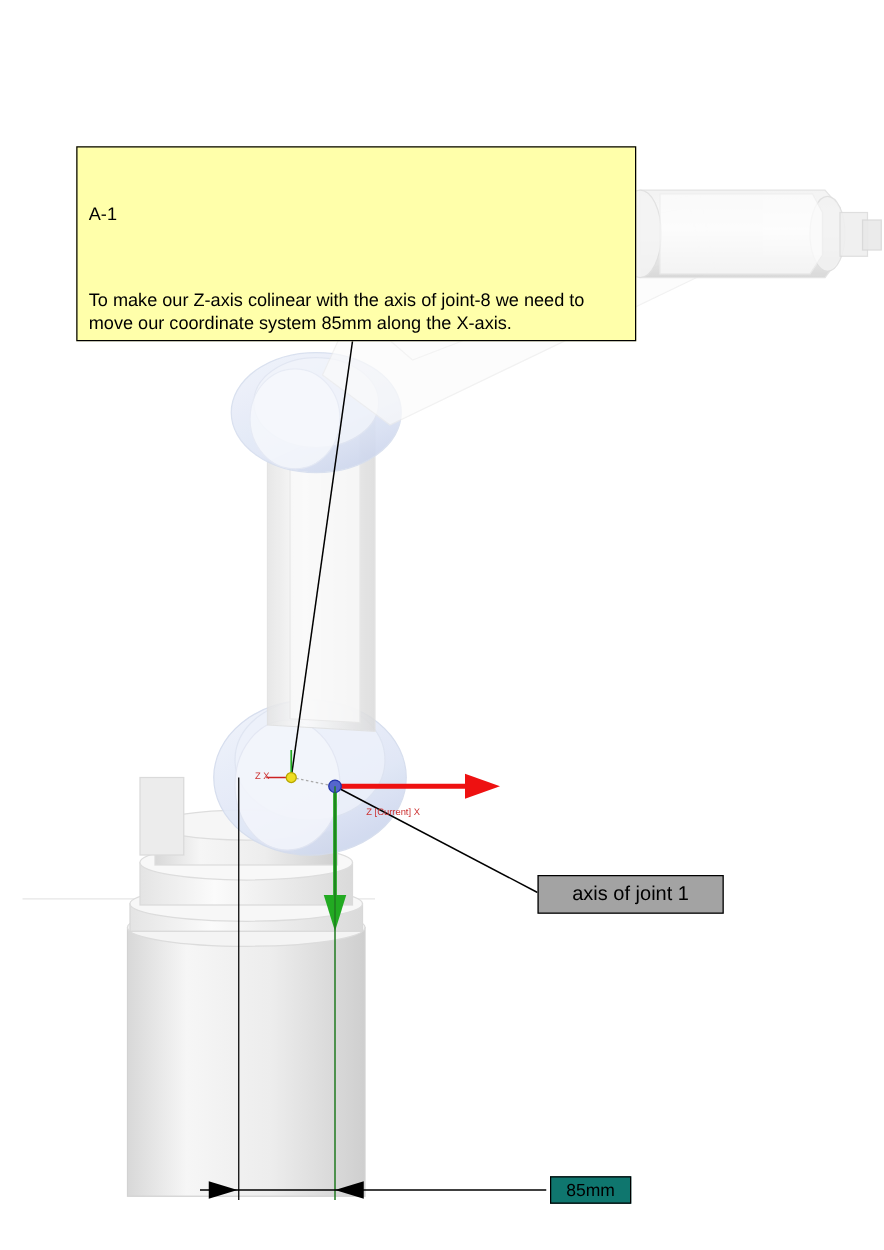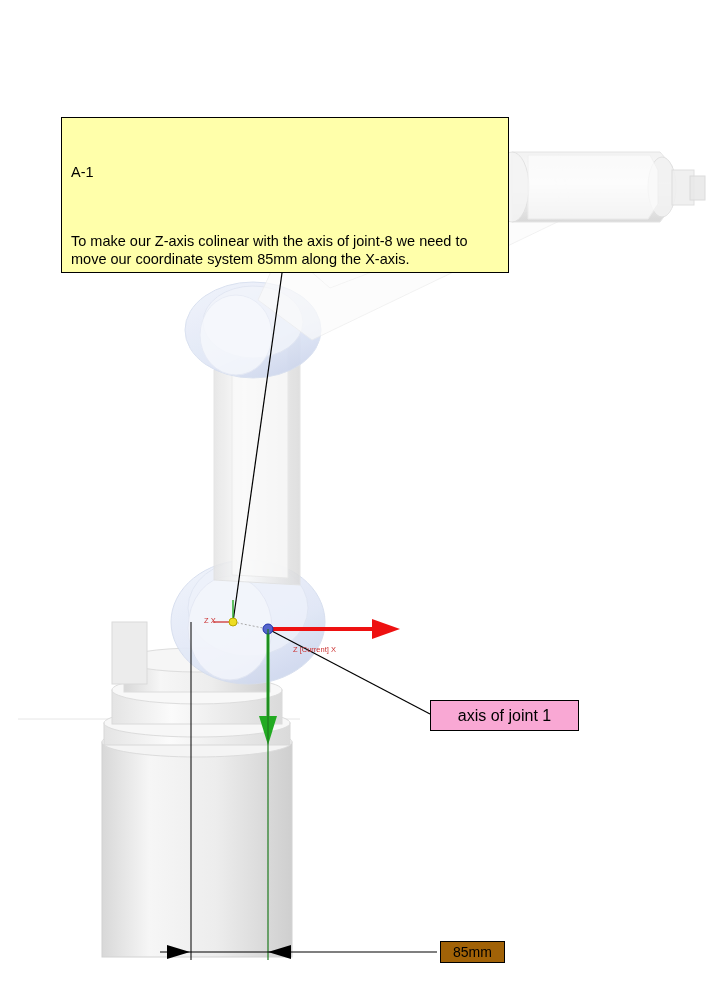--- a/index.html
+++ b/index.html
@@ -52,7 +52,7 @@
   }
   .label-box {
     position: absolute;
-    background: #f9a8d4;
+    background: #a3a3a3;
     border: 1px solid #000000;
     box-sizing: border-box;
     color: #000000;

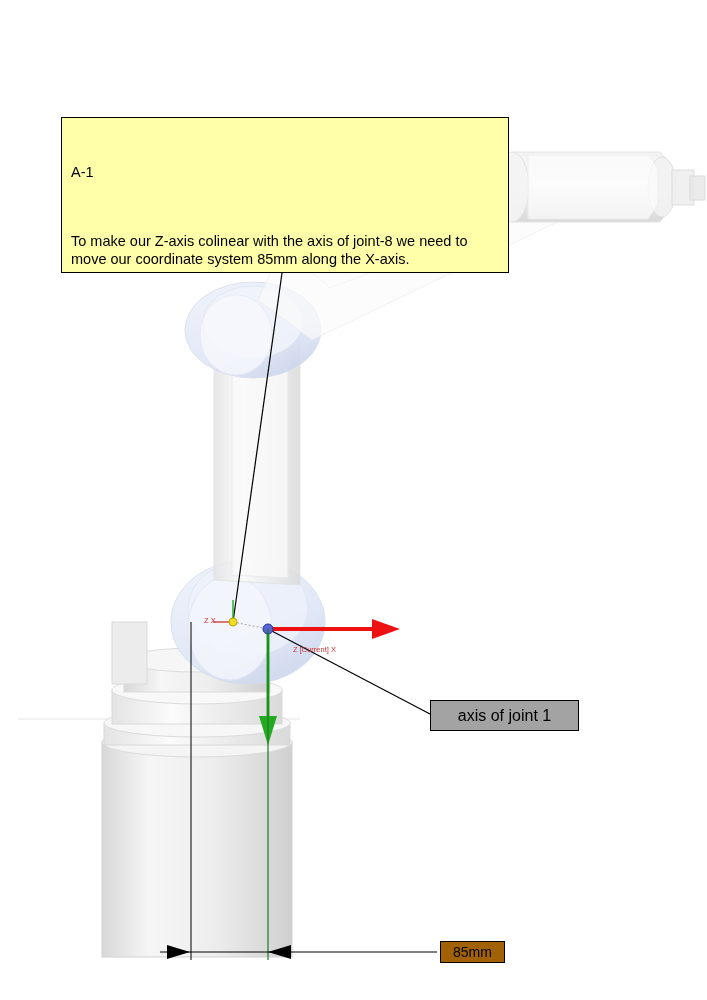--- a/index.html
+++ b/index.html
@@ -72,7 +72,7 @@
     top: 941px;
     width: 65px;
     height: 22px;
-    background: #a16207;
+    background: #0f766e;
     border: 1px solid #000000;
     font-size: 14px;
     text-align: right;

